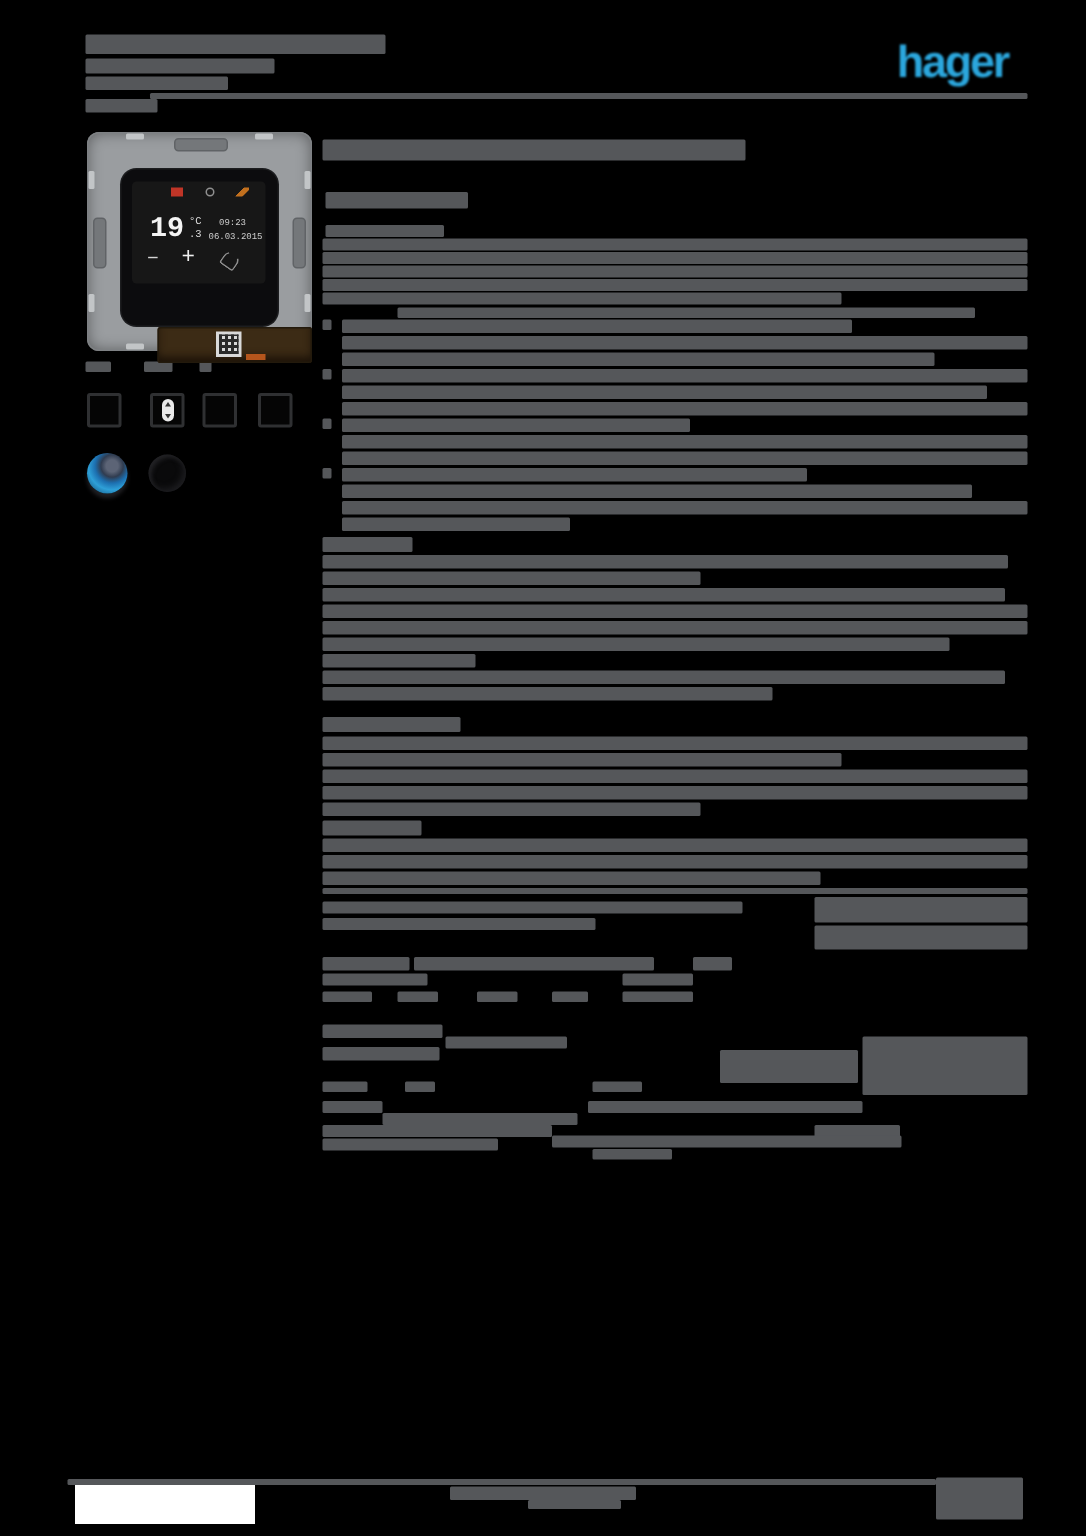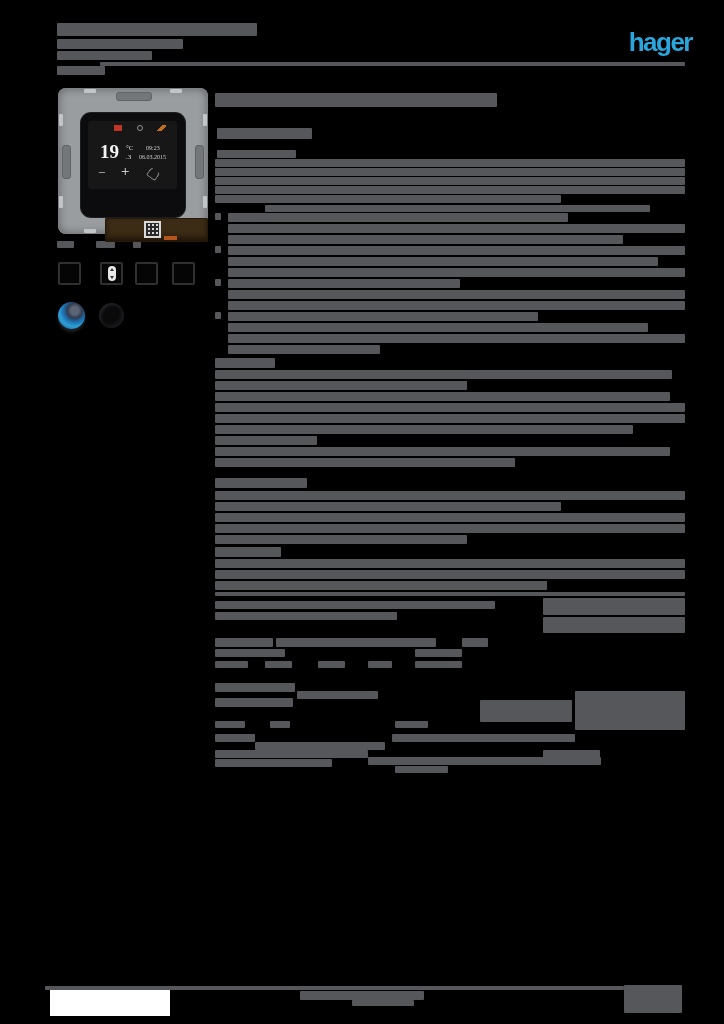--- a/index.html
+++ b/index.html
@@ -8,8 +8,8 @@
   
   #greek-layer div{position:absolute;background:#55575a;border-radius:1px;}
   
-  .logo{position:absolute;left:600px;top:24px;width:92px;height:38px;
-        font-weight:bold;font-size:26px;letter-spacing:-1.5px;line-height:36px;
+  .logo{position:absolute;left:580px;top:24px;width:92px;height:38px;
+        font-weight:bold;font-size:30px;letter-spacing:-1.5px;line-height:36px;
         text-align:right;filter:blur(.6px);}
   
   .product{position:absolute;left:57px;top:86px;width:153px;height:150px;}

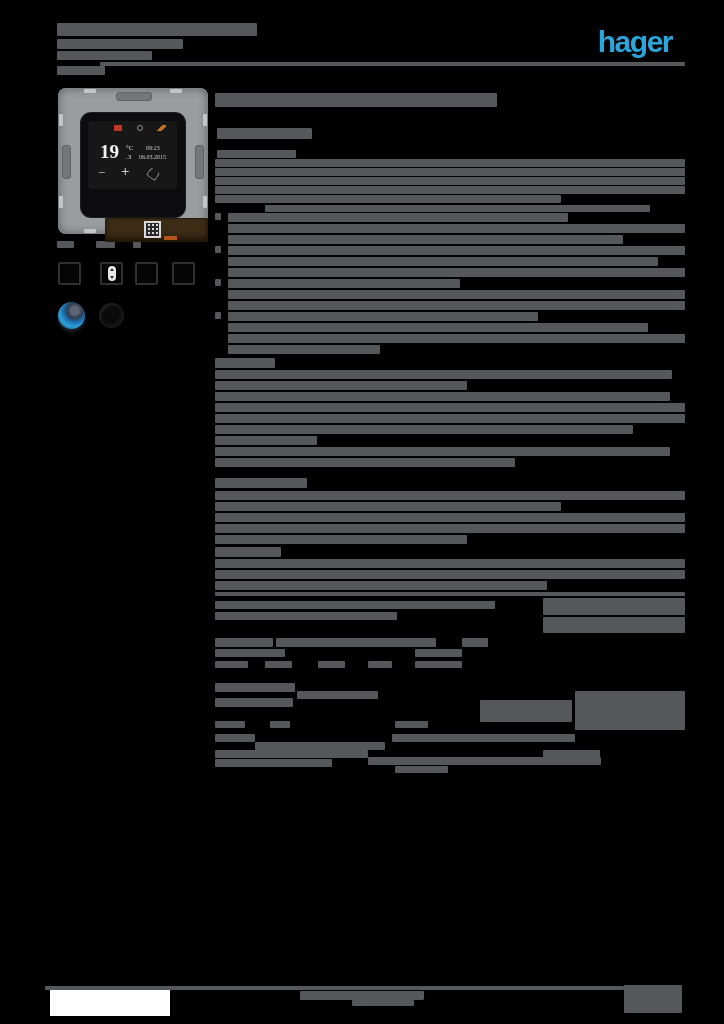--- a/index.html
+++ b/index.html
@@ -28,7 +28,7 @@
   .bezel{position:absolute;left:23px;top:25px;width:104px;height:104px;background:#0c0c0e;
          border-radius:10px;box-shadow:0 0 0 1px #1c1d1f;}
   .display{position:absolute;left:7px;top:8px;width:89px;height:68px;background:#171717;
-           border-radius:3px;color:#ececec;font-family:Liberation Serif, serif;}
+           border-radius:3px;color:#ececec;font-family:Liberation Mono, monospace;}
   .d-ico{position:absolute;top:4px;height:6px;}
   .ico-heat{left:26px;width:8px;background:#c03527;}
   .ico-clock{left:49px;width:6px;height:6px;border:1px solid #909090;border-radius:50%;box-sizing:border-box;}

